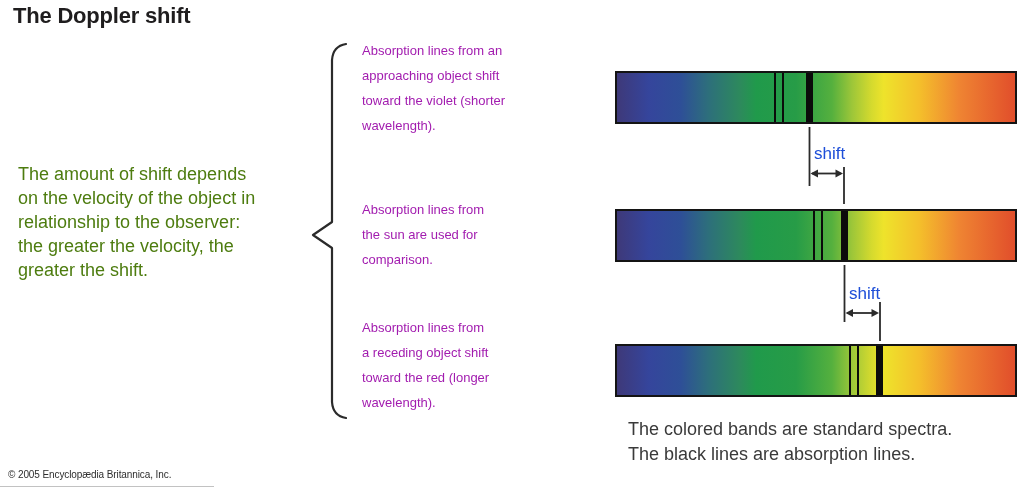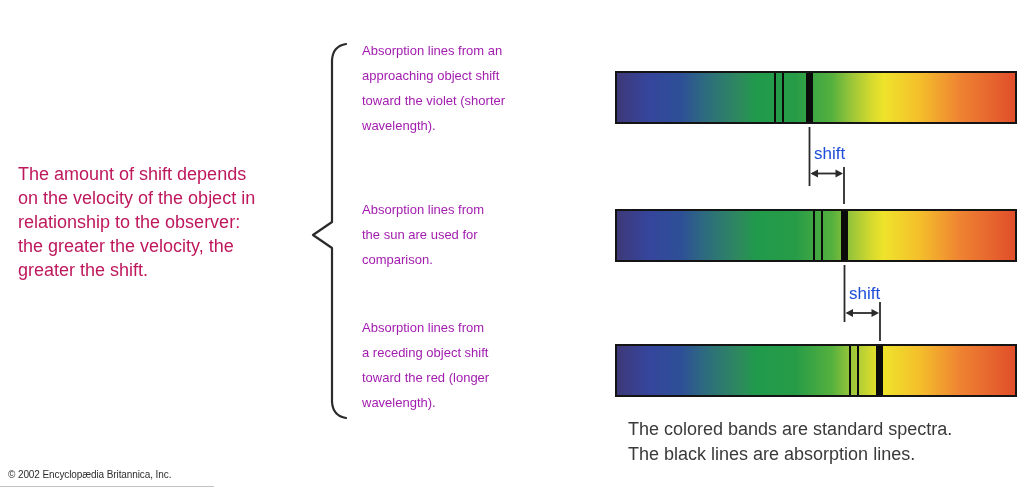--- a/index.html
+++ b/index.html
@@ -49,6 +49,7 @@
 
 <div class="canvas">
 
+  <h1 class="page-title">The Doppler shift</h1>
 
   <p class="left-note">The amount of shift depends
 on the velocity of the object in

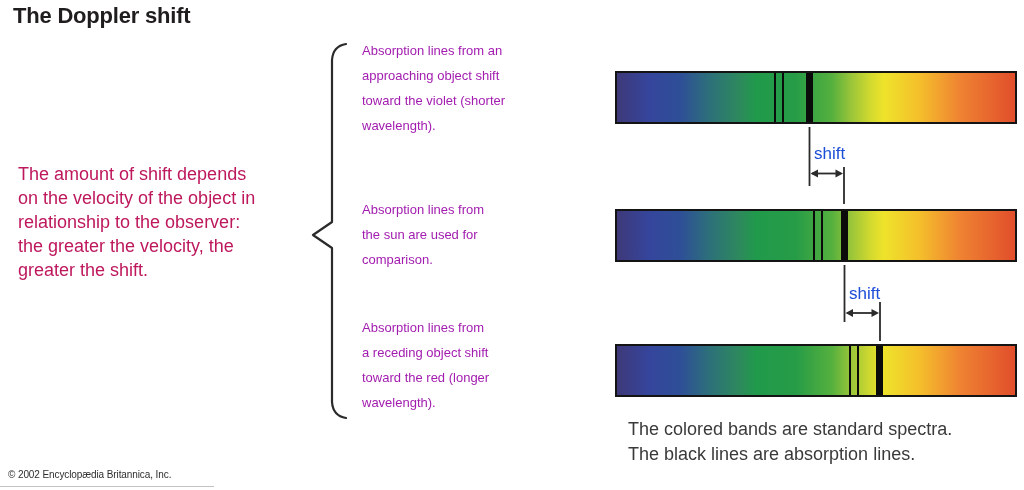--- a/index.html
+++ b/index.html
@@ -13,7 +13,7 @@
   }
   .left-note{
     position:absolute;left:18px;top:162px;width:300px;margin:0;
-    font-size:18px;line-height:24px;white-space:pre-line;color:#be185d;
+    font-size:18px;line-height:24px;white-space:pre-line;color:#4d7c0f;
   }
   .annotation{
     position:absolute;left:362px;width:240px;margin:0;

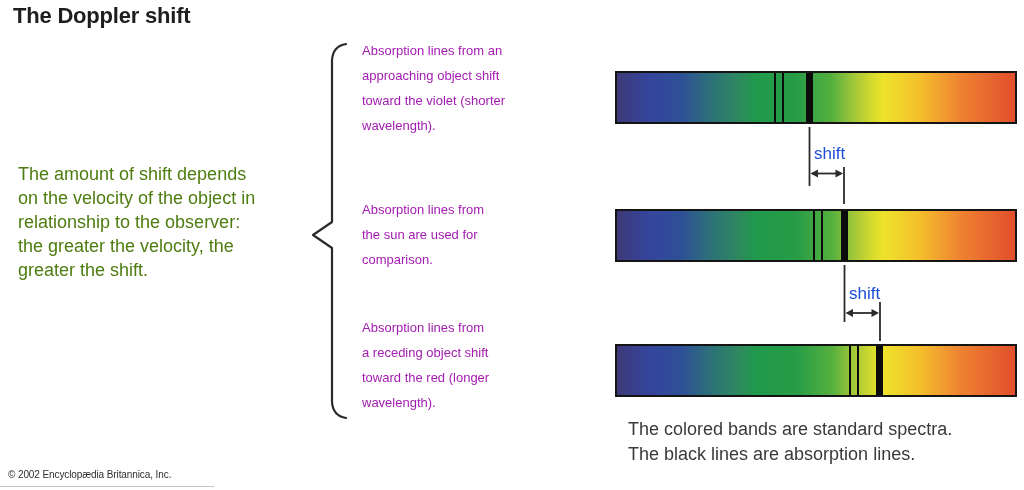--- a/index.html
+++ b/index.html
@@ -112,7 +112,7 @@
   <p class="caption">The colored bands are standard spectra.
 The black lines are absorption lines.</p>
 
-  <div class="copyright">© 2002 Encyclopædia Britannica, Inc.</div>
+  <div class="copyright">© 2005 Encyclopædia Britannica, Inc.</div>
   <div class="bottom-rule"></div>
 
 </div>

